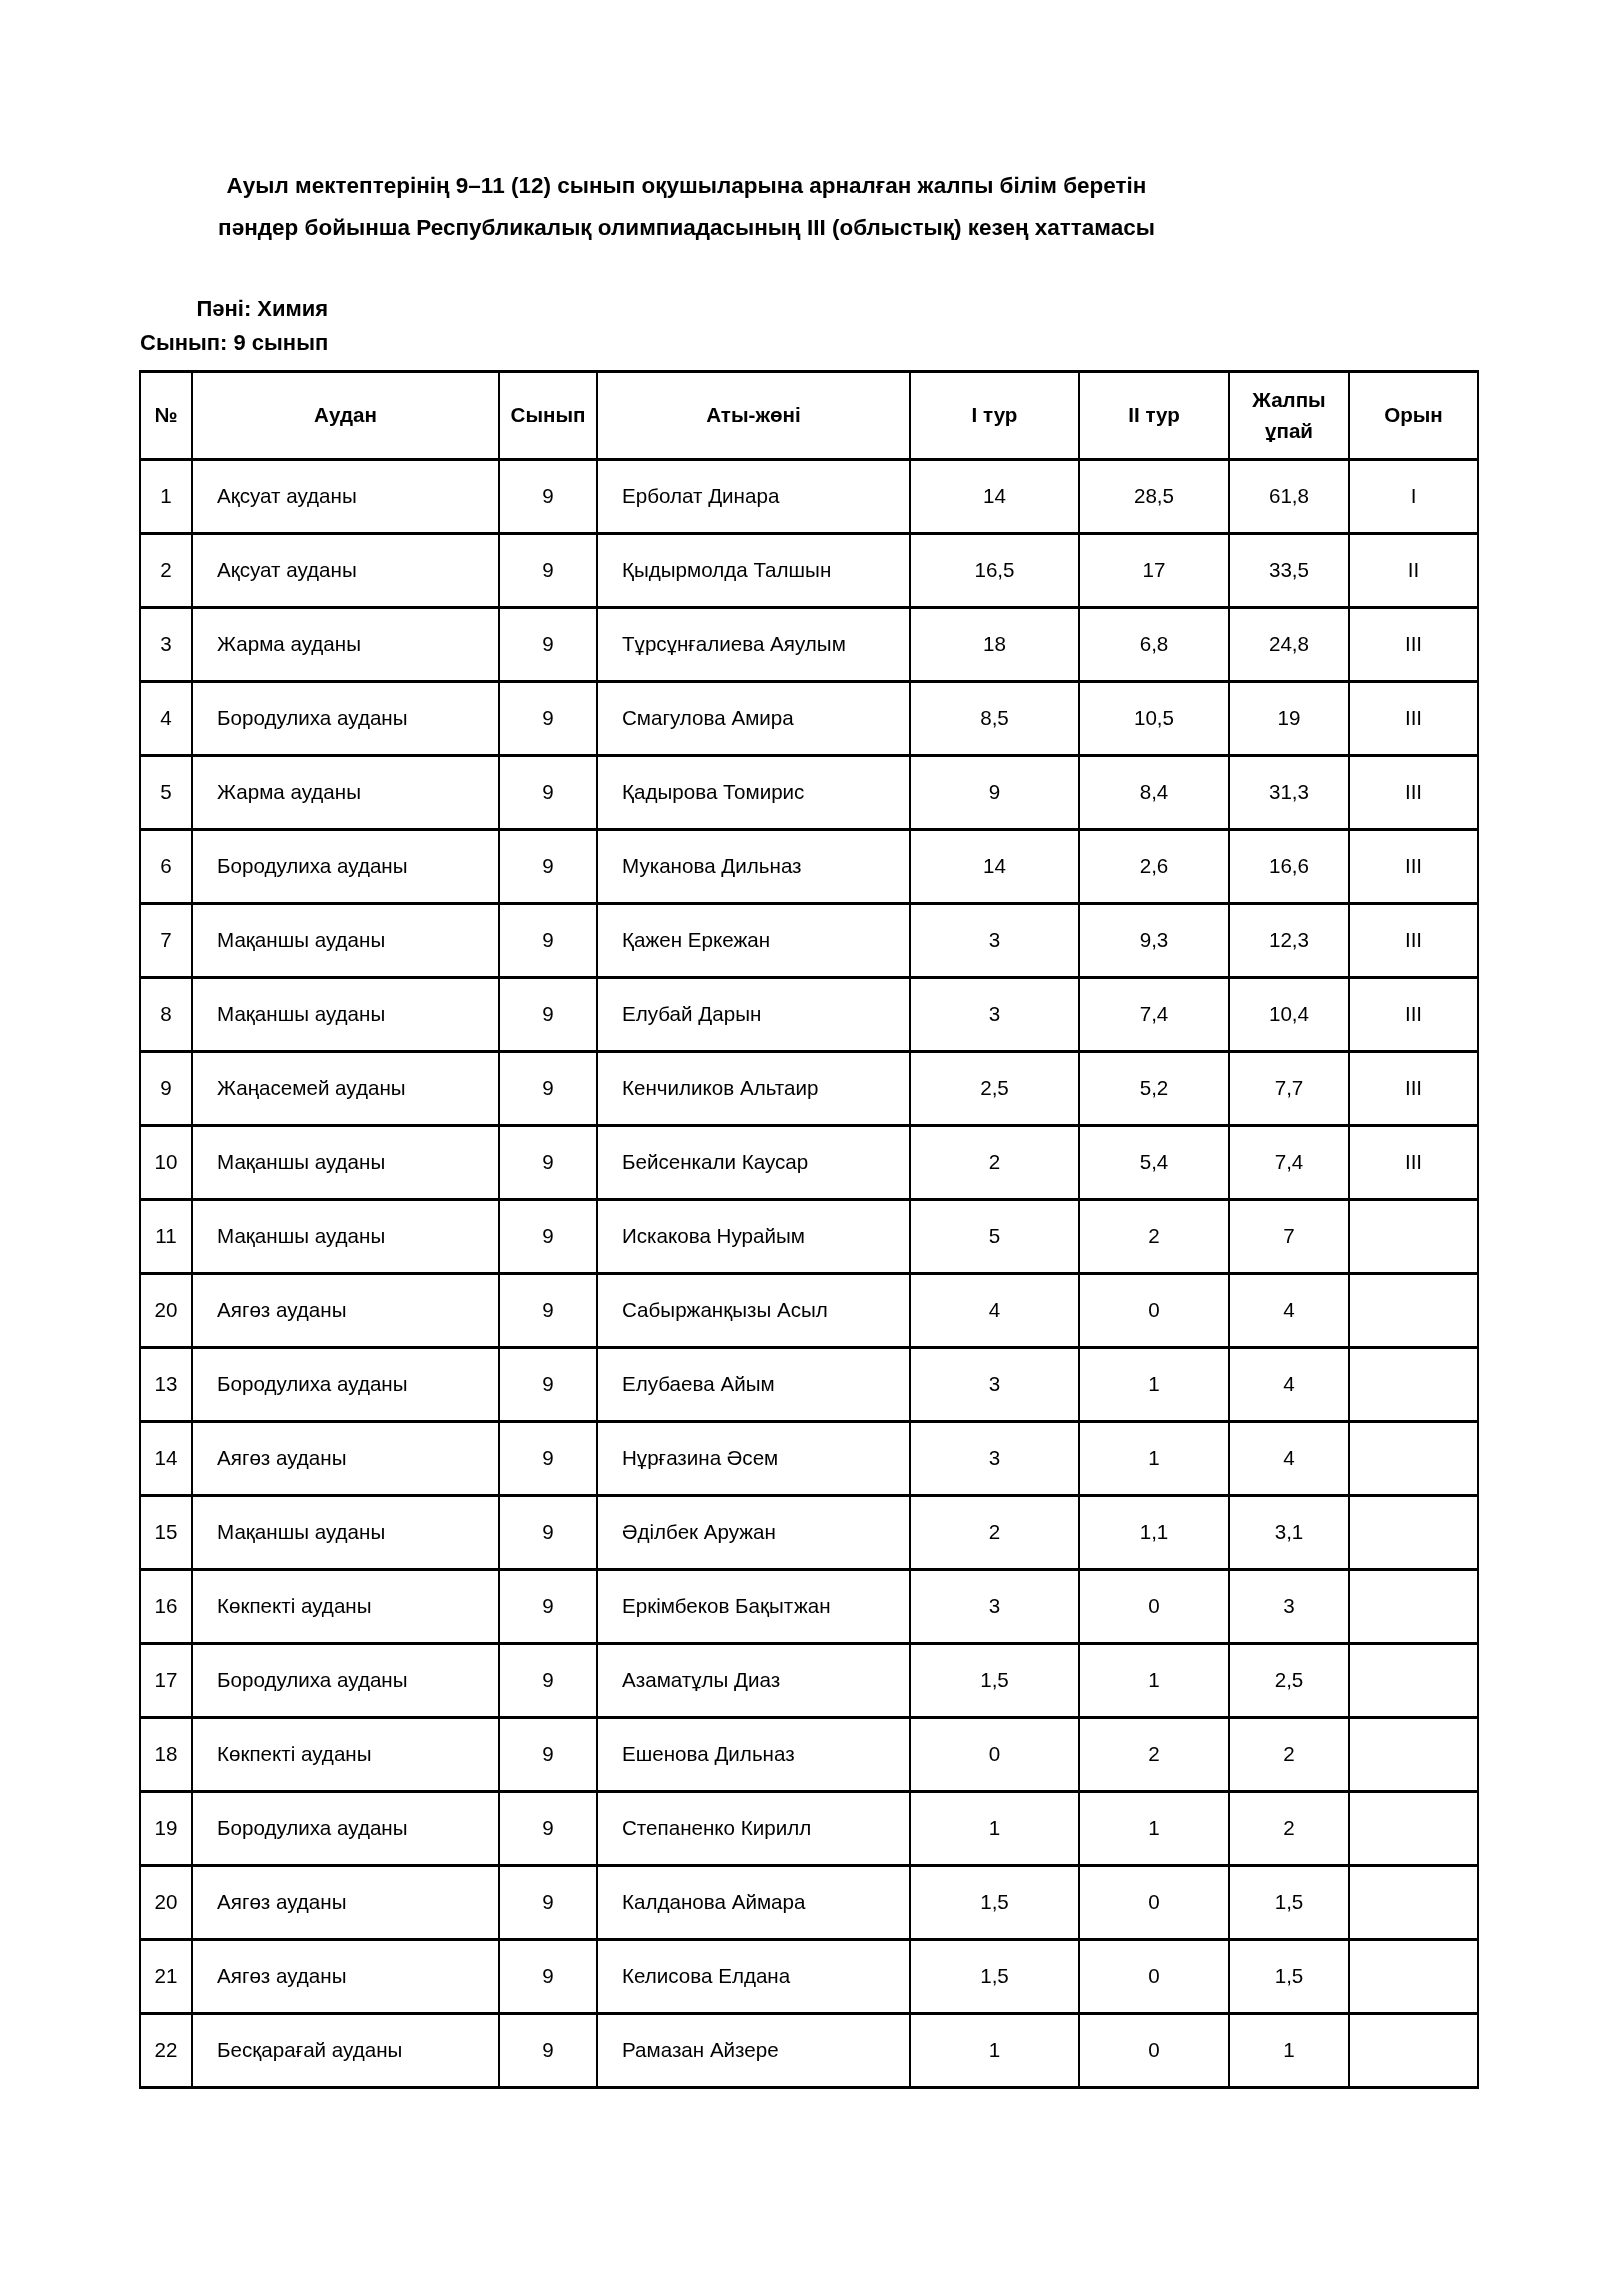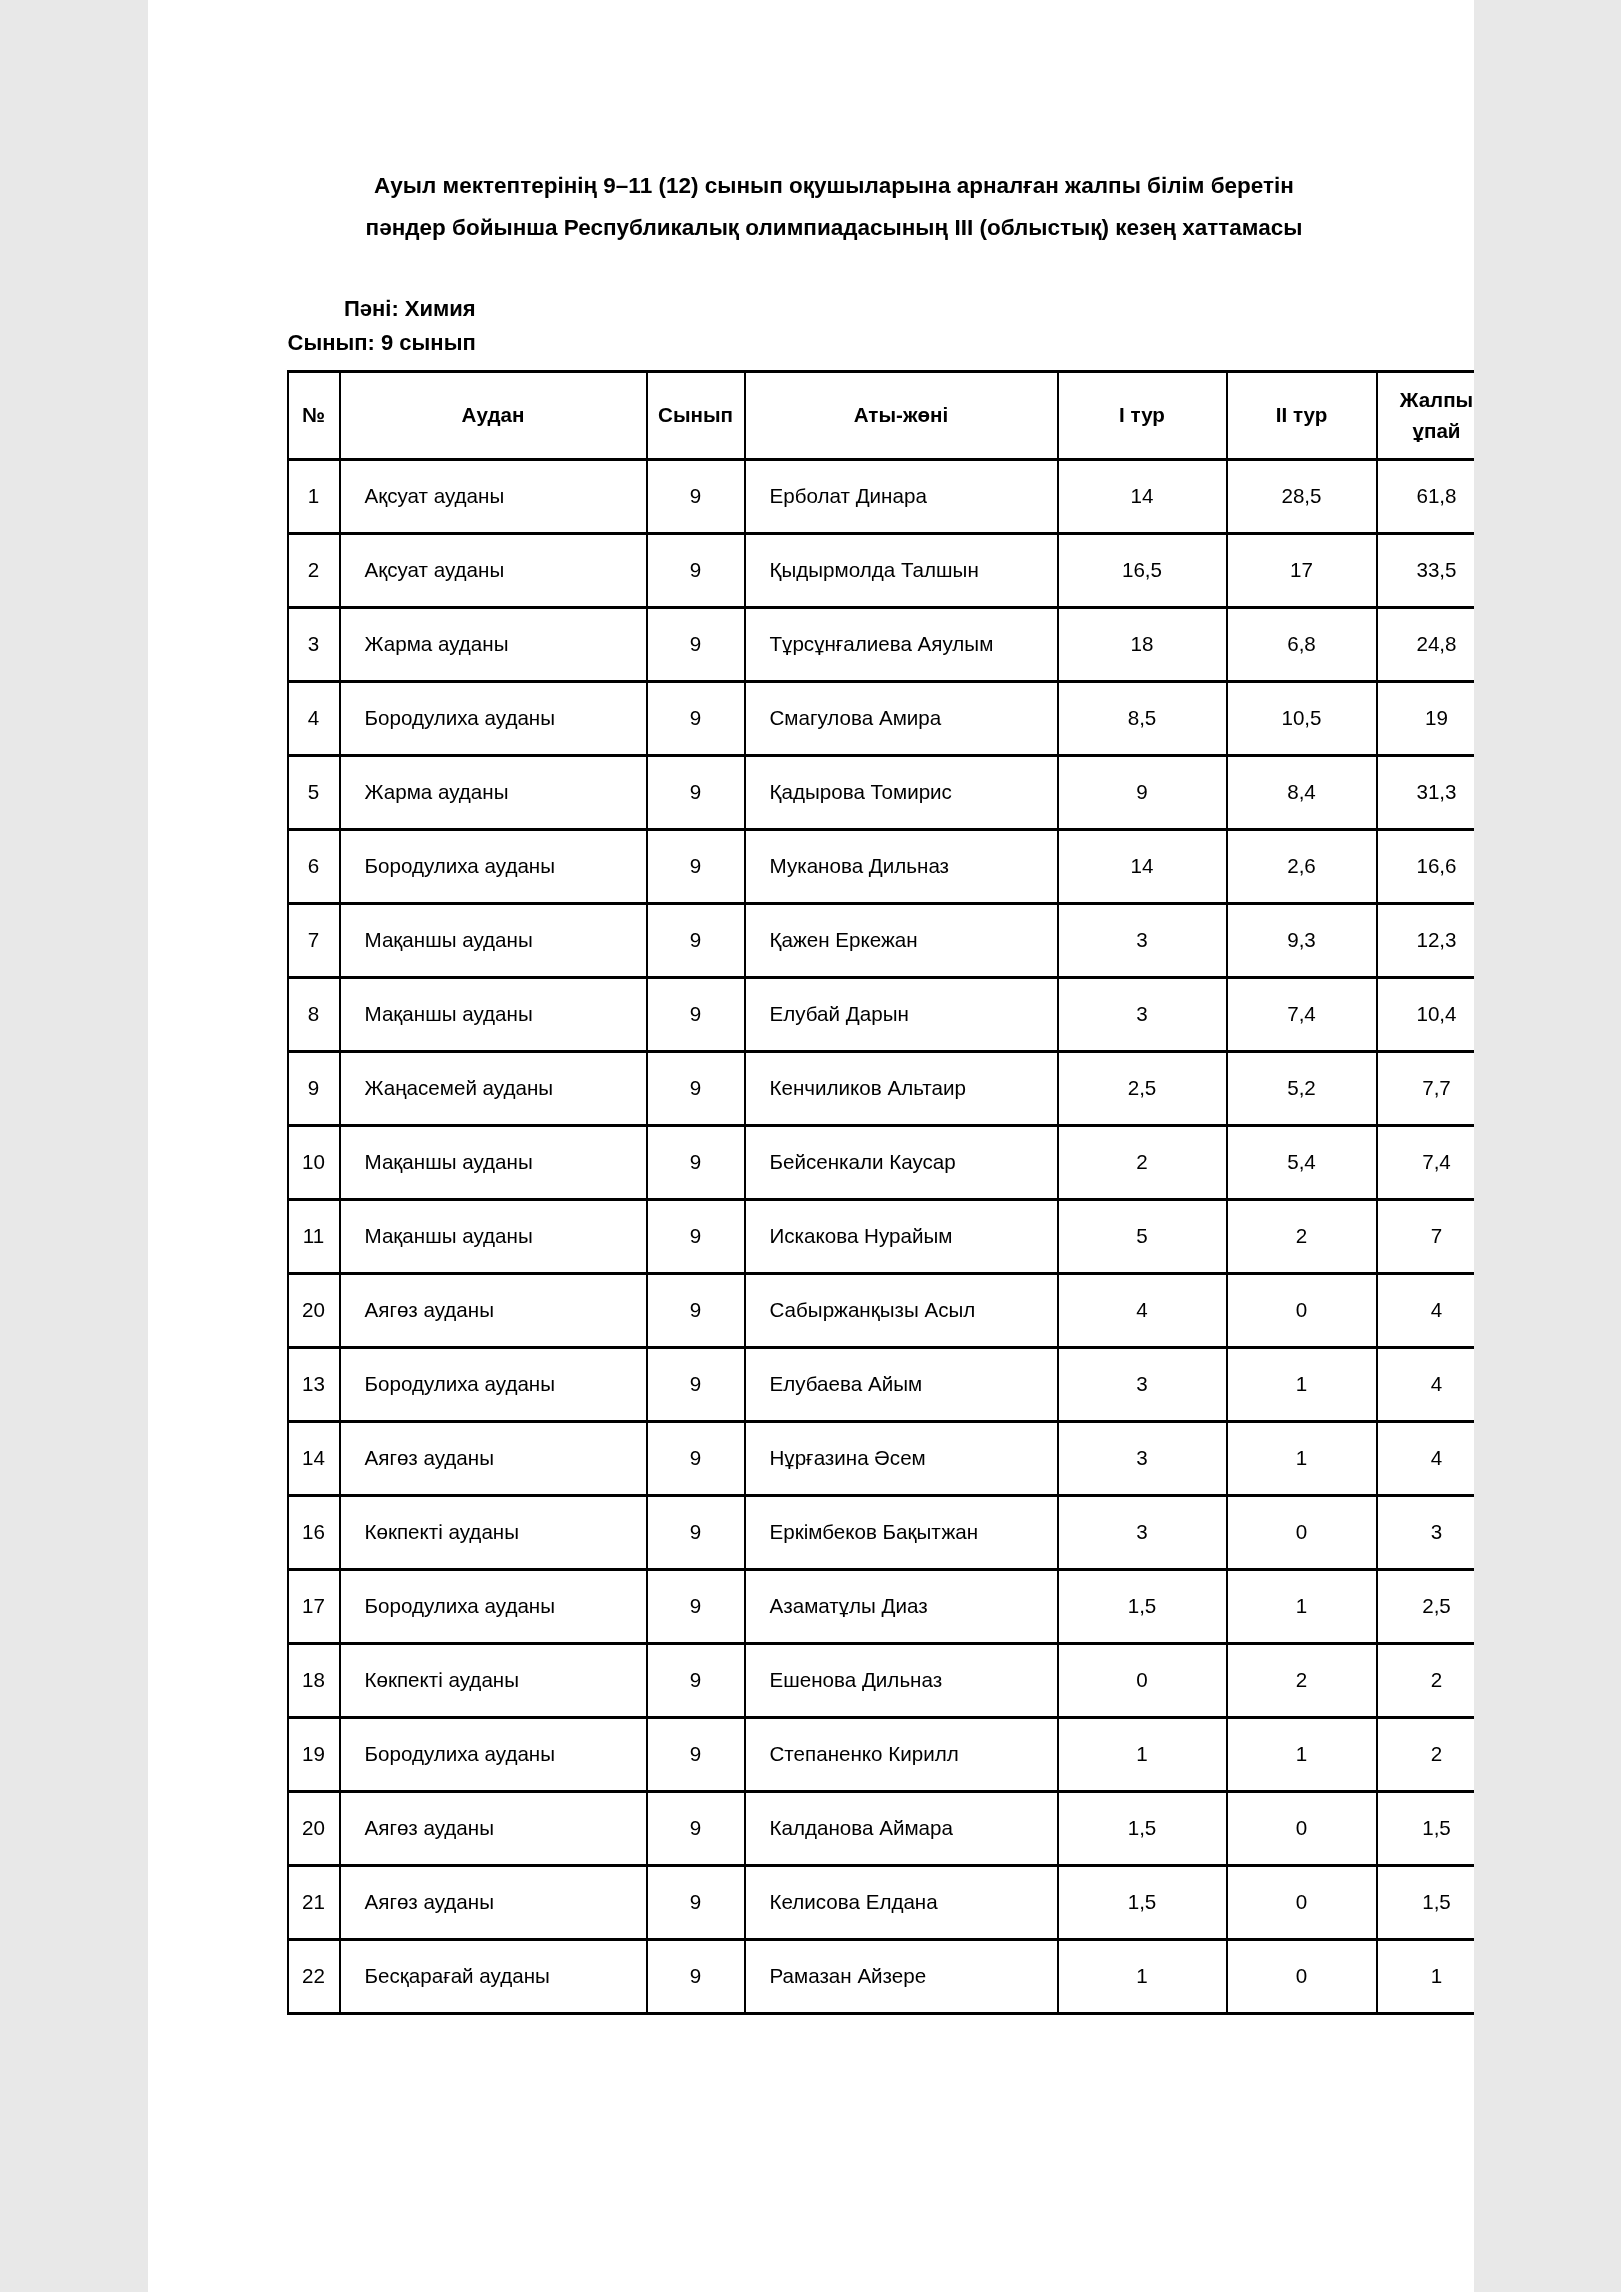--- a/index.html
+++ b/index.html
@@ -6,7 +6,7 @@
   html, body { background: #e8e8e8; }
   .page {
     position: relative;
-    width: 1326px;
+    width: 1621px;
     height: 2293px;
     background: #ffffff;
     font-family: "Liberation Sans", sans-serif;

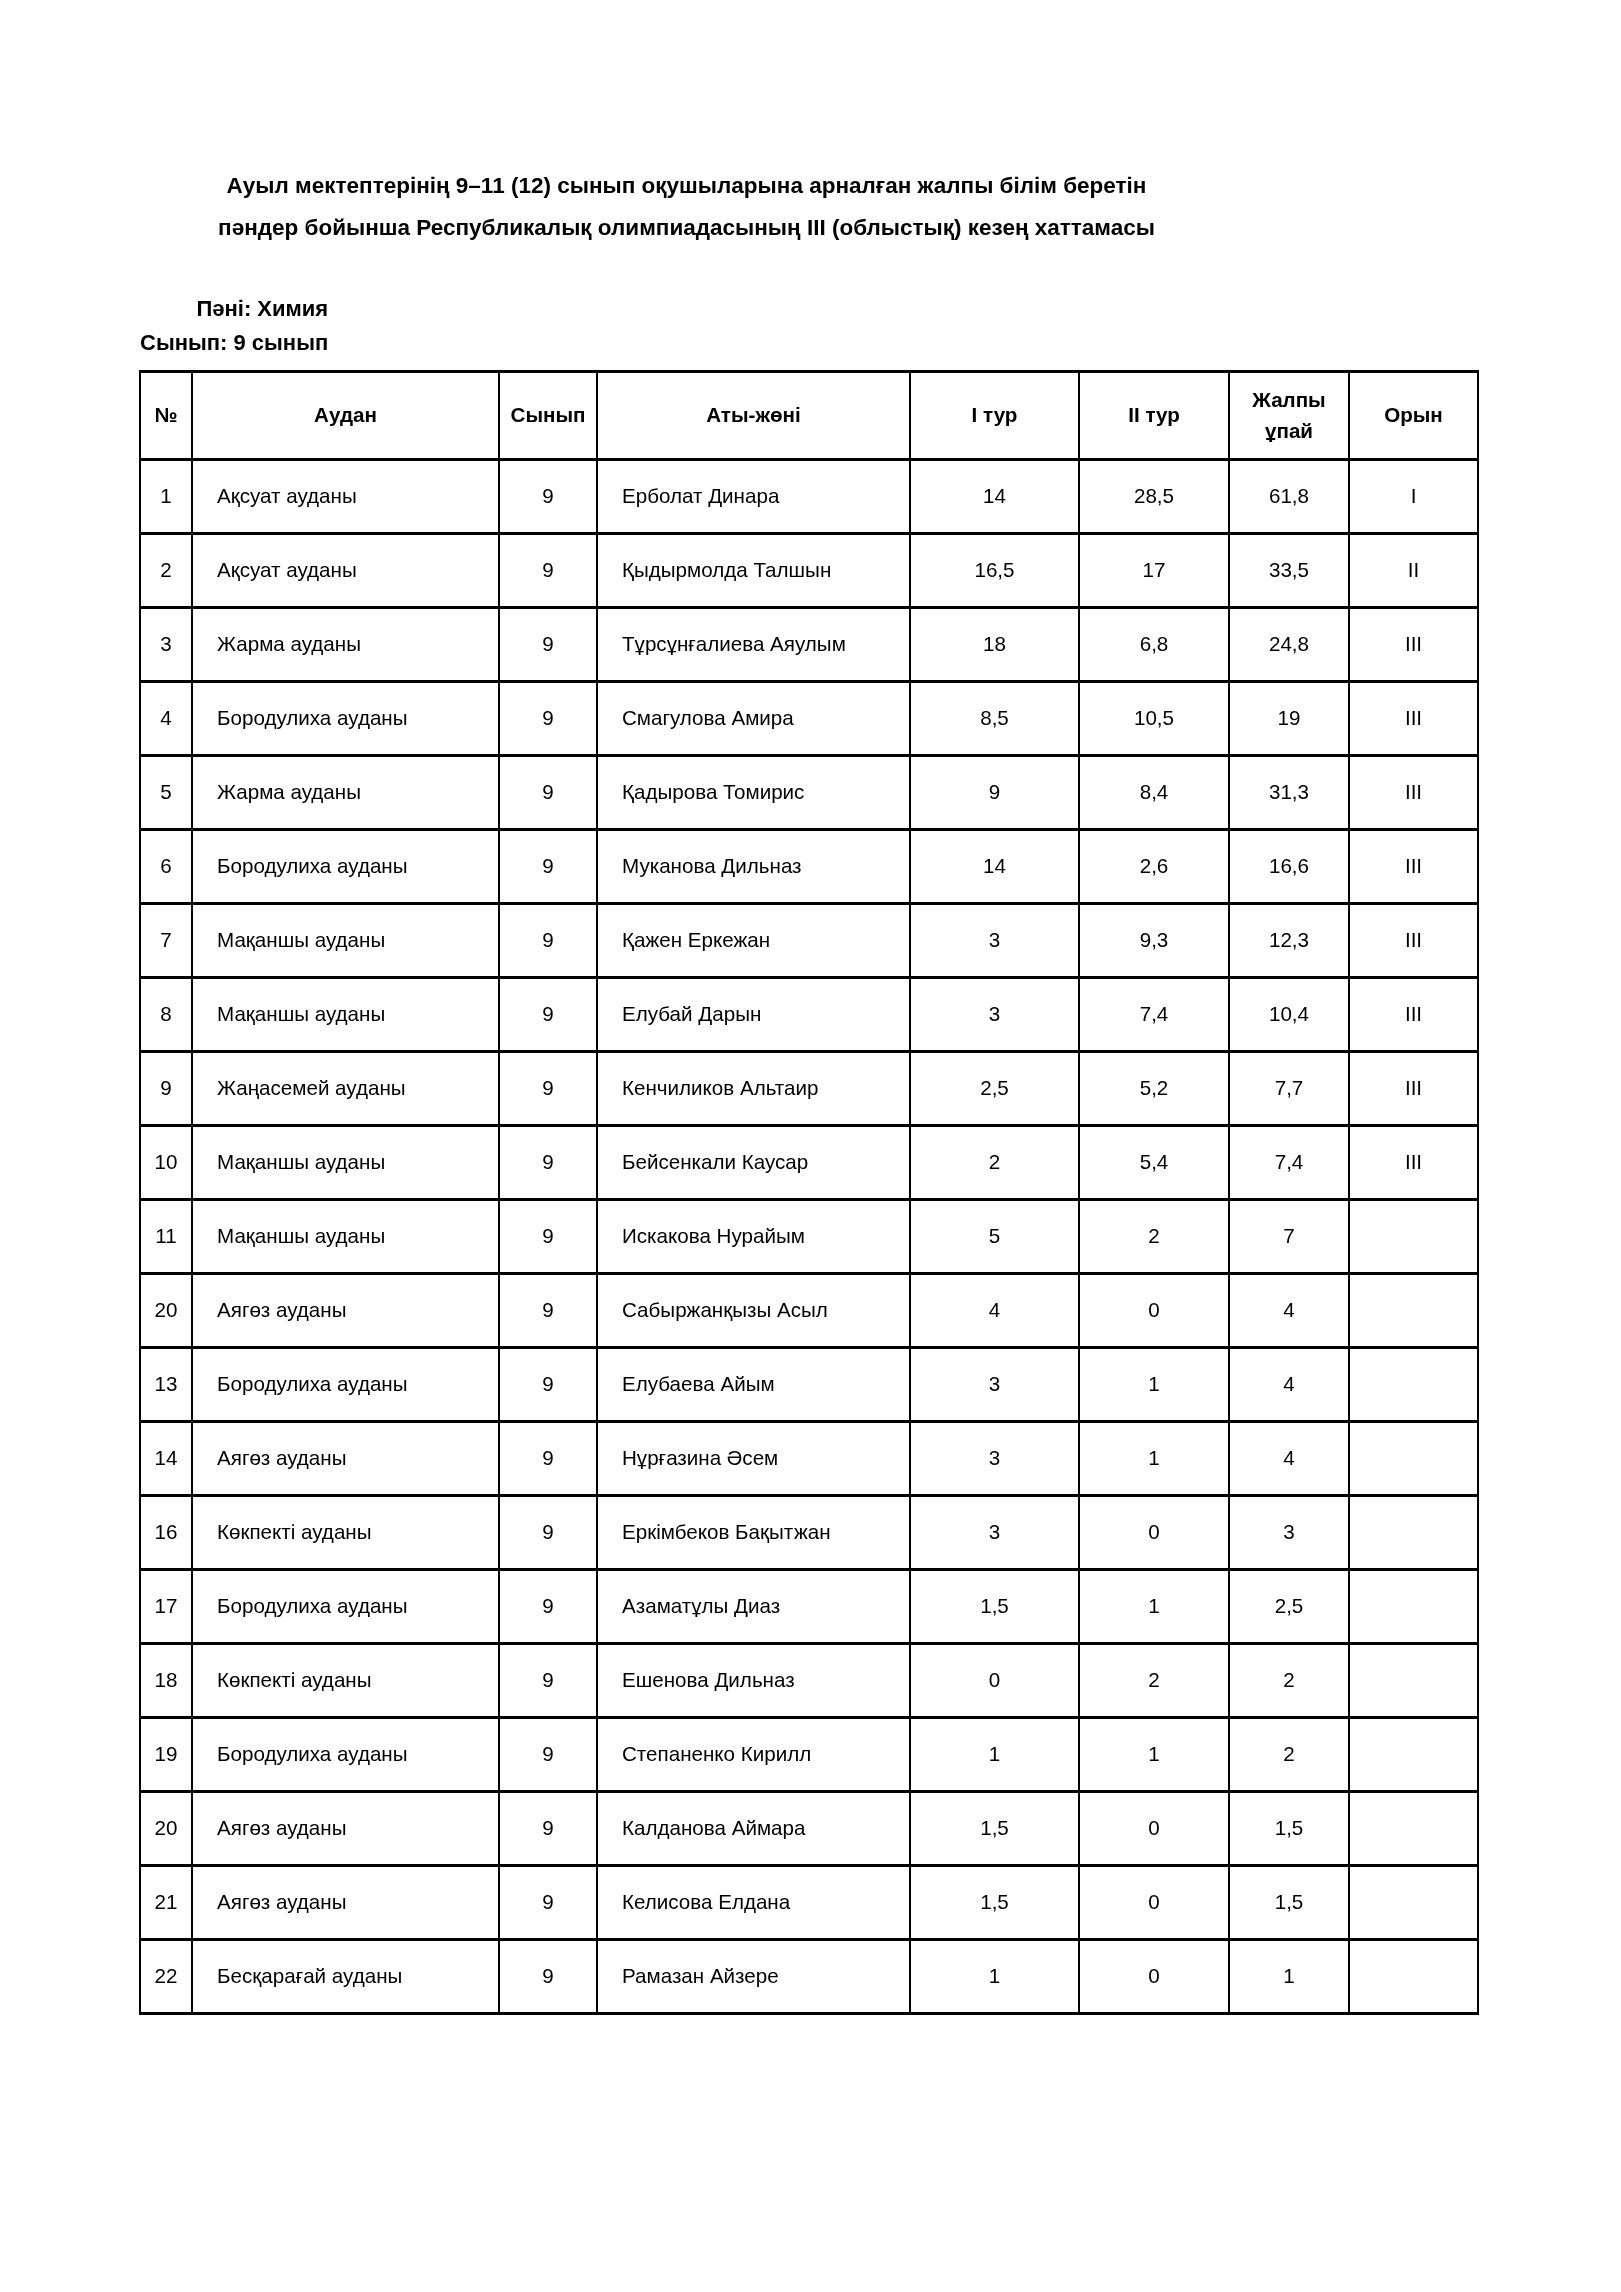--- a/index.html
+++ b/index.html
@@ -249,6 +249,16 @@
       <td class="col-center"></td>
     </tr>
         <tr>
+      <td class="col-center">15</td>
+      <td class="col-left">Мақаншы ауданы</td>
+      <td class="col-center">9</td>
+      <td class="col-left">Әділбек Аружан</td>
+      <td class="col-center">2</td>
+      <td class="col-center">1,1</td>
+      <td class="col-center">3,1</td>
+      <td class="col-center"></td>
+    </tr>
+        <tr>
       <td class="col-center">16</td>
       <td class="col-left">Көкпекті ауданы</td>
       <td class="col-center">9</td>

